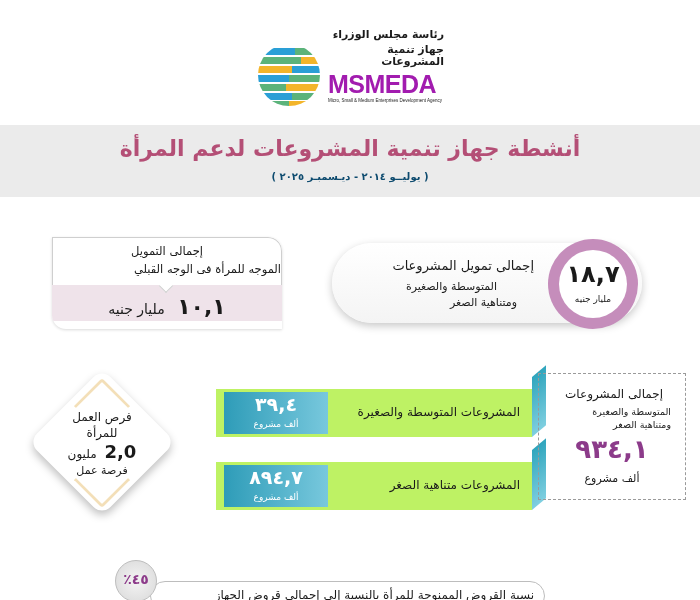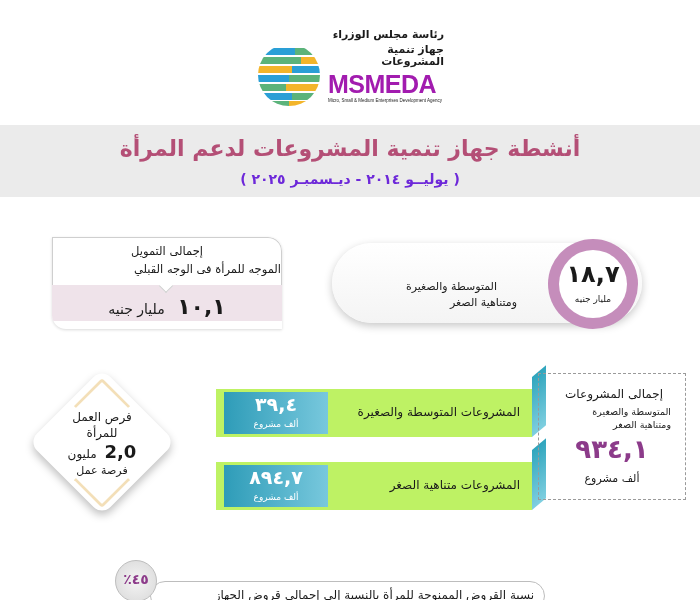--- a/index.html
+++ b/index.html
@@ -19,7 +19,7 @@
   
   .title-band { left: 0; top: 125px; width: 700px; height: 72px; background: #ebebeb; }
   .title { left: 0; top: 136px; width: 700px; text-align: center; direction: rtl; font-size: 22px; font-weight: bold; color: #b44f76; }
-  .subtitle { left: 0; top: 171px; width: 700px; text-align: center; direction: rtl; font-size: 14px; font-weight: bold; color: #6d28d9; }
+  .subtitle { left: 0; top: 171px; width: 700px; text-align: center; direction: rtl; font-size: 10px; font-weight: bold; color: #0c4a6e; }
 
   
   .card-left { left: 52px; top: 237px; width: 230px; height: 92px; border-radius: 0 14px 0 14px; overflow: hidden; box-shadow: 0 1px 3px rgba(0,0,0,0.15); }

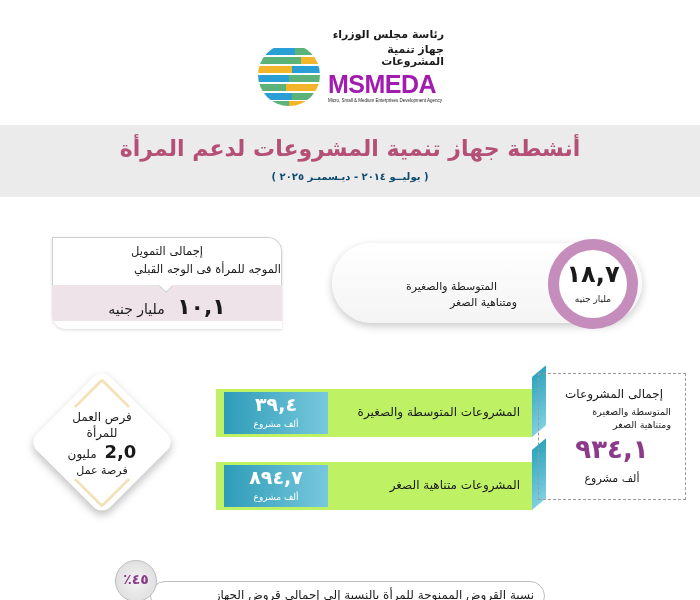--- a/index.html
+++ b/index.html
@@ -117,6 +117,7 @@
 </div>
 
 <div class="abs pill">
+  <div class="pill-l1">إجمالى تمويل المشروعات</div>
   <div class="pill-l2">المتوسطة والصغيرة</div>
   <div class="pill-l3">ومتناهية الصغر</div>
 </div>

